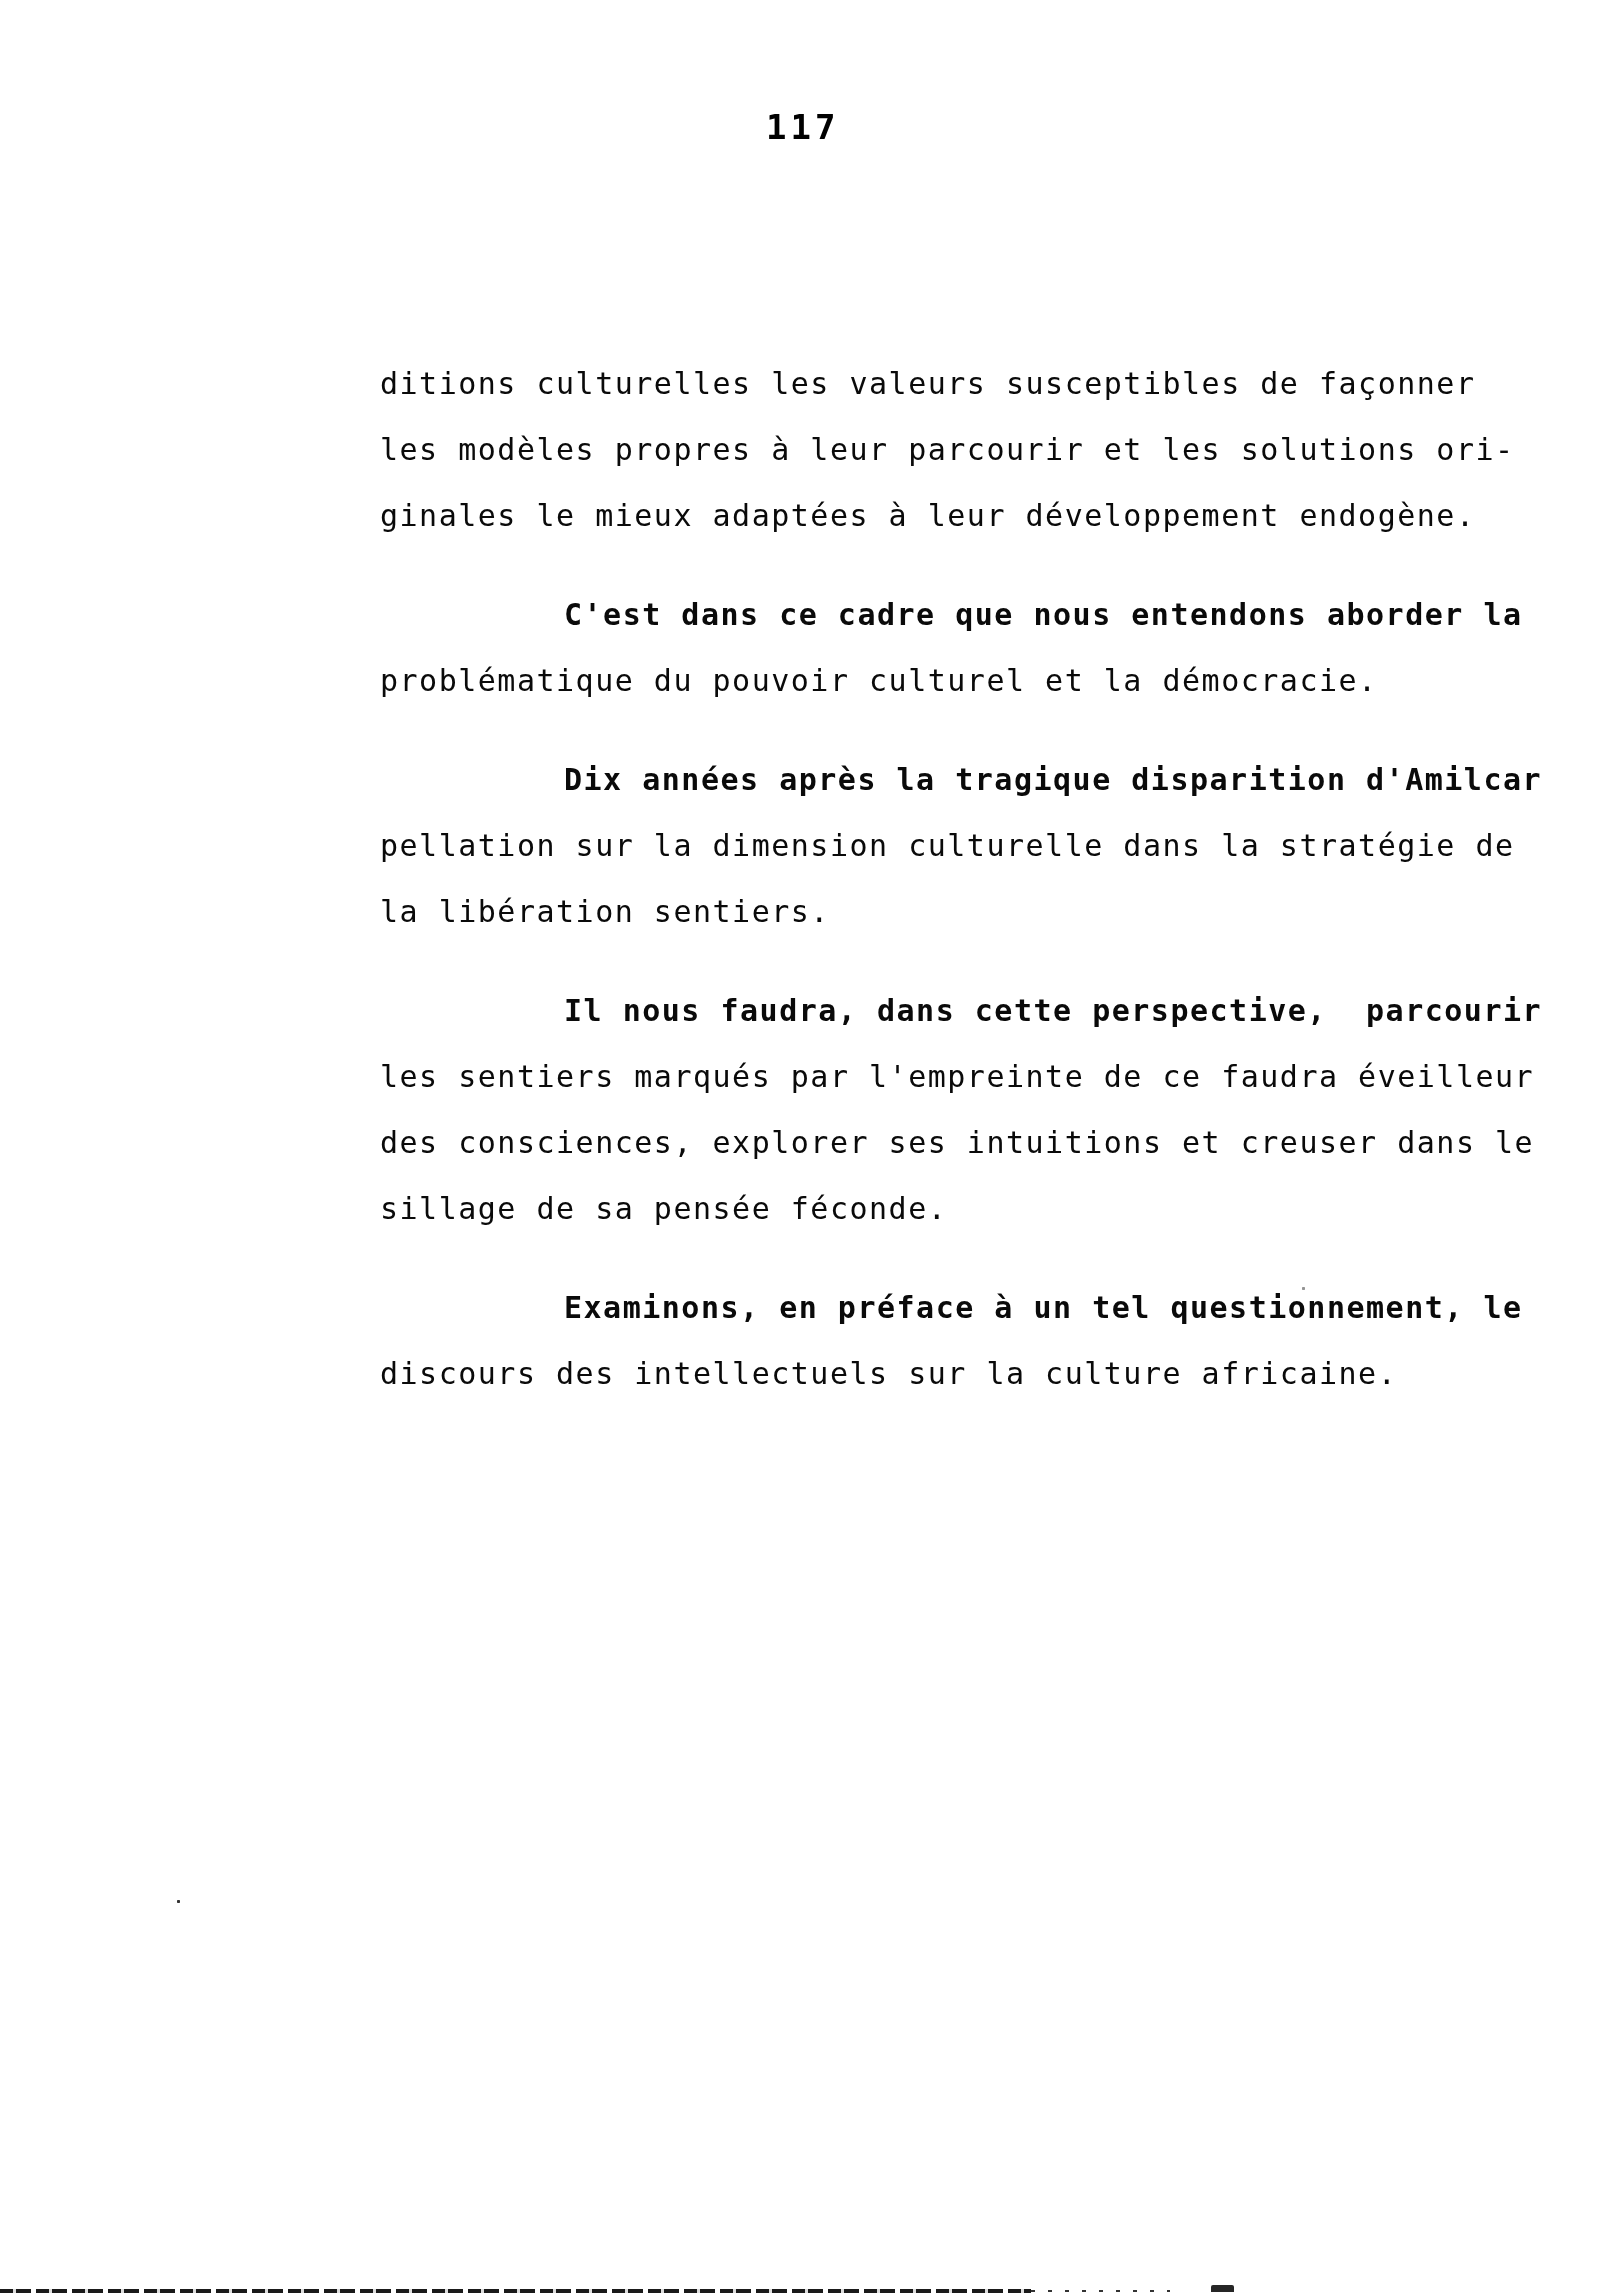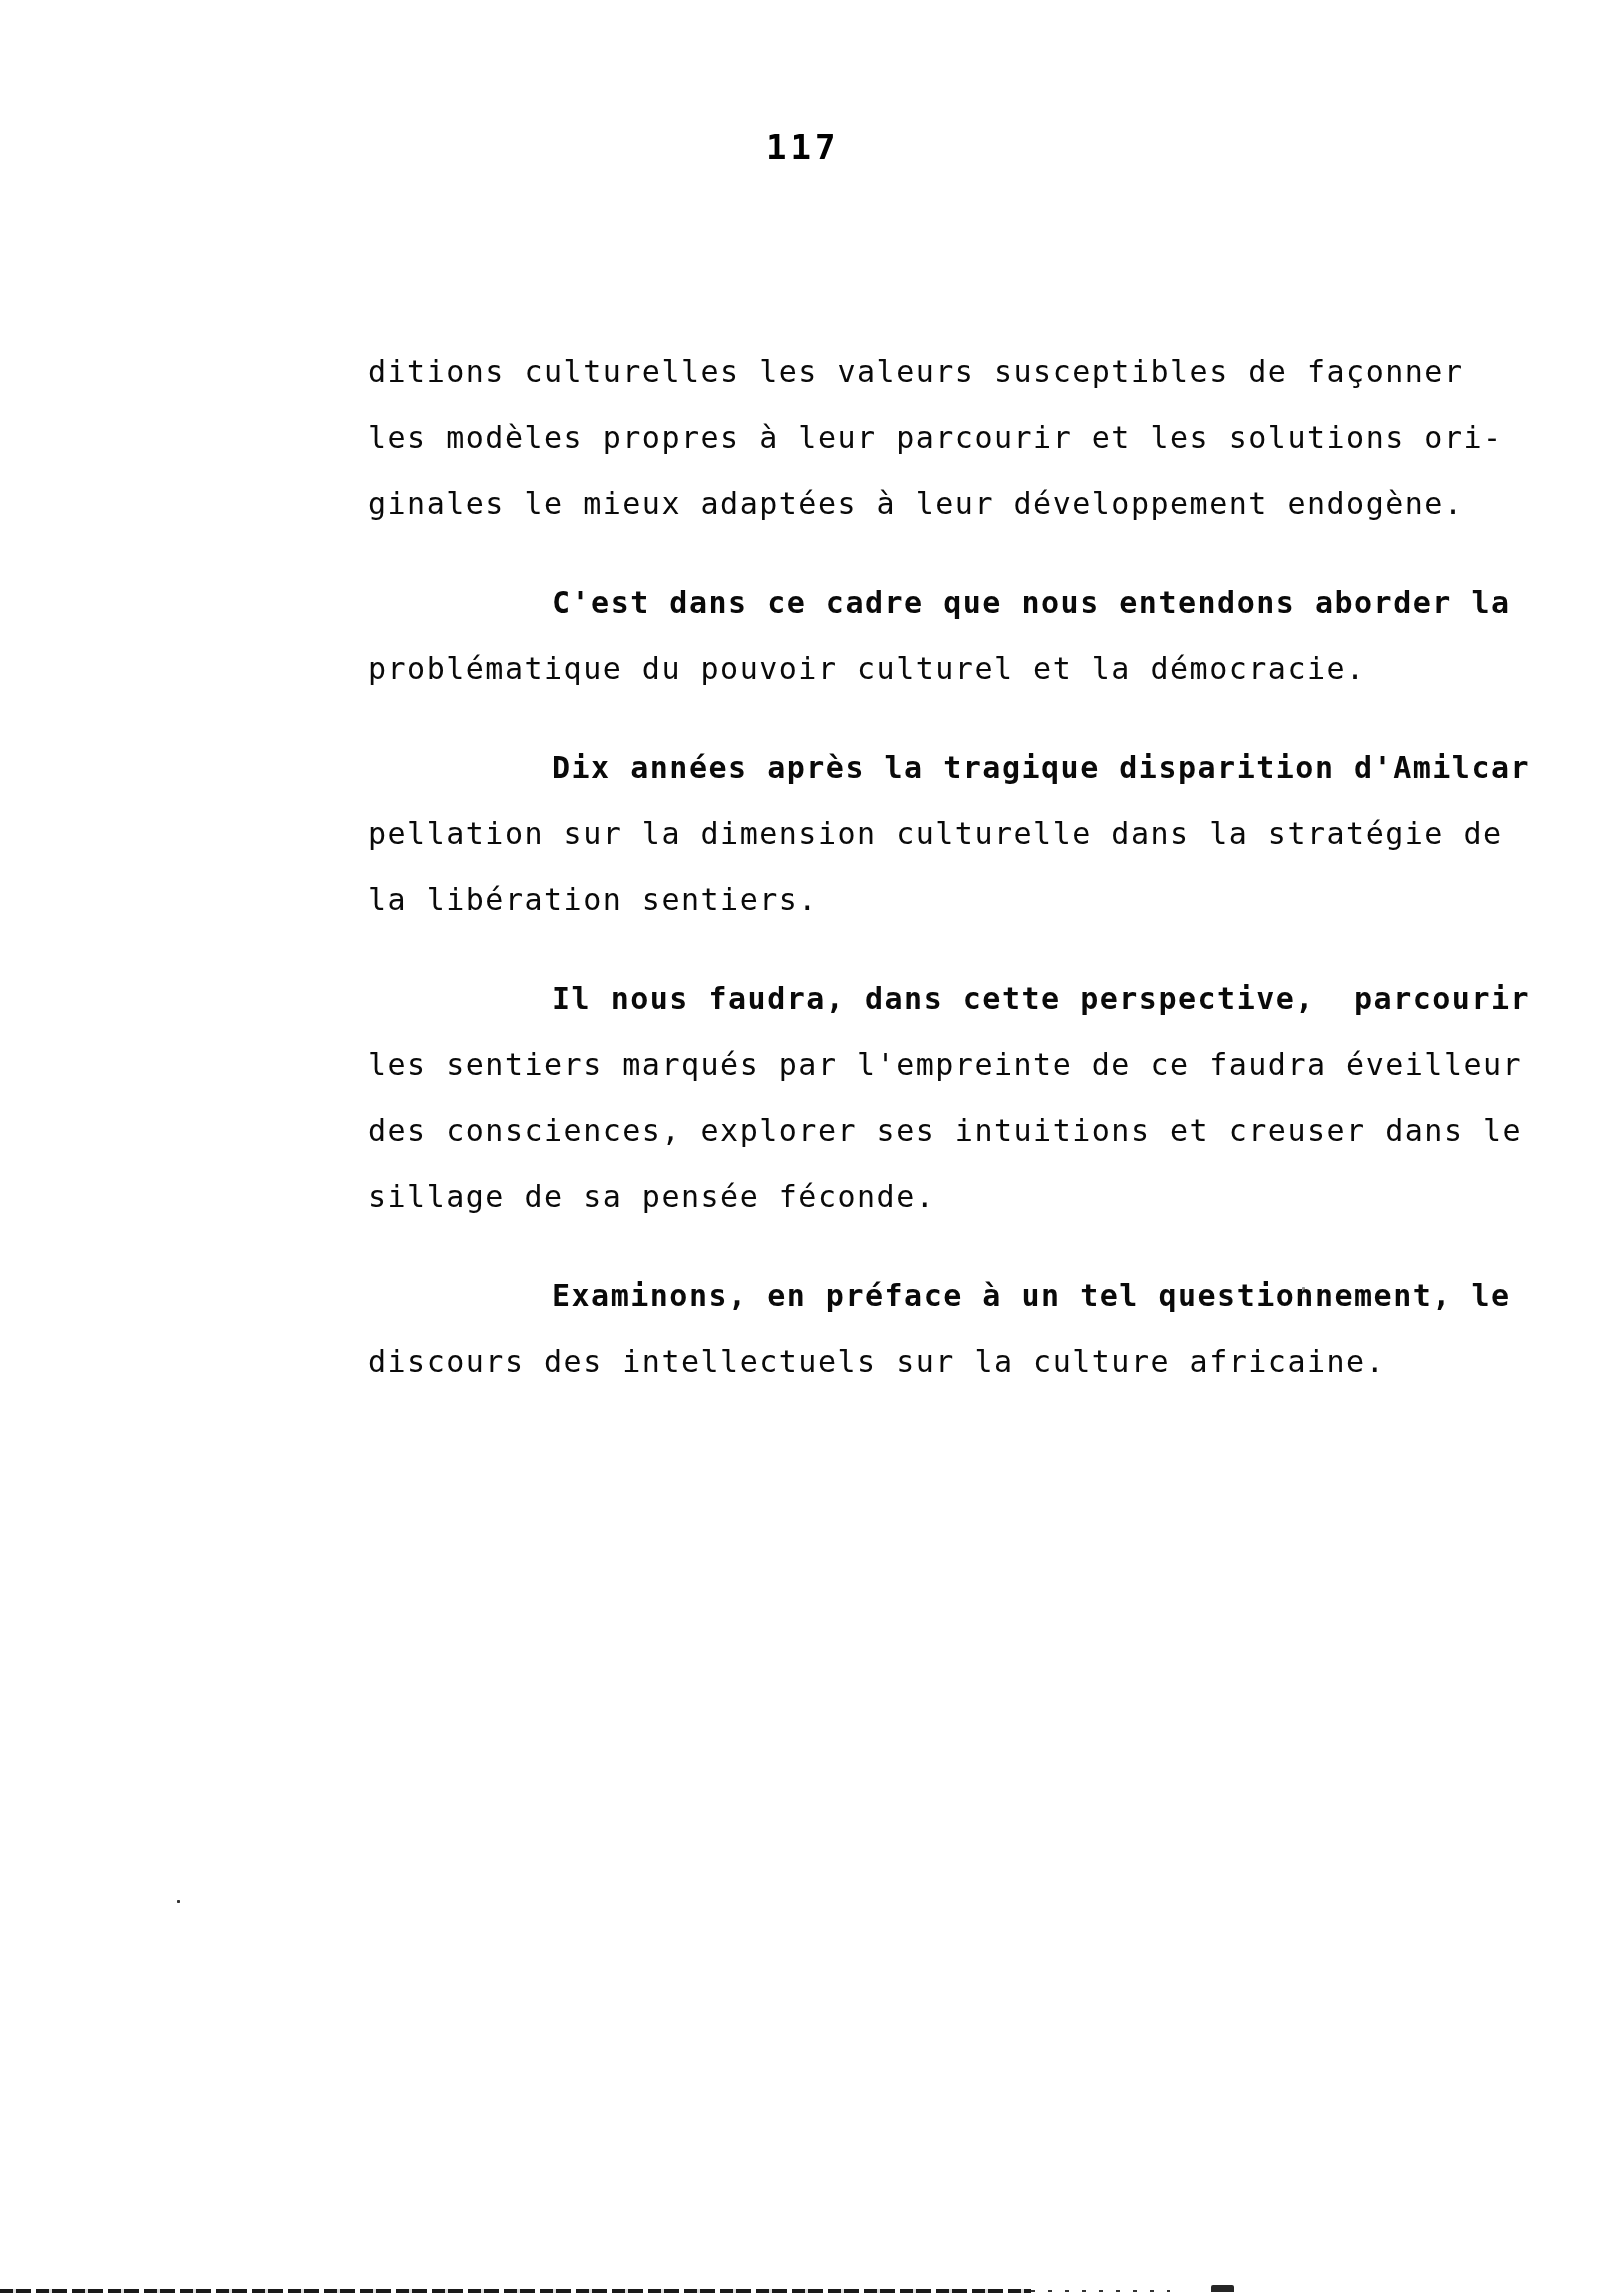--- a/index.html
+++ b/index.html
@@ -24,7 +24,6 @@
     font-weight: bold;
     letter-spacing: 4px;
     color: #000000;
-    margin-top: 20px;
   }
   .page-body {
     position: absolute;

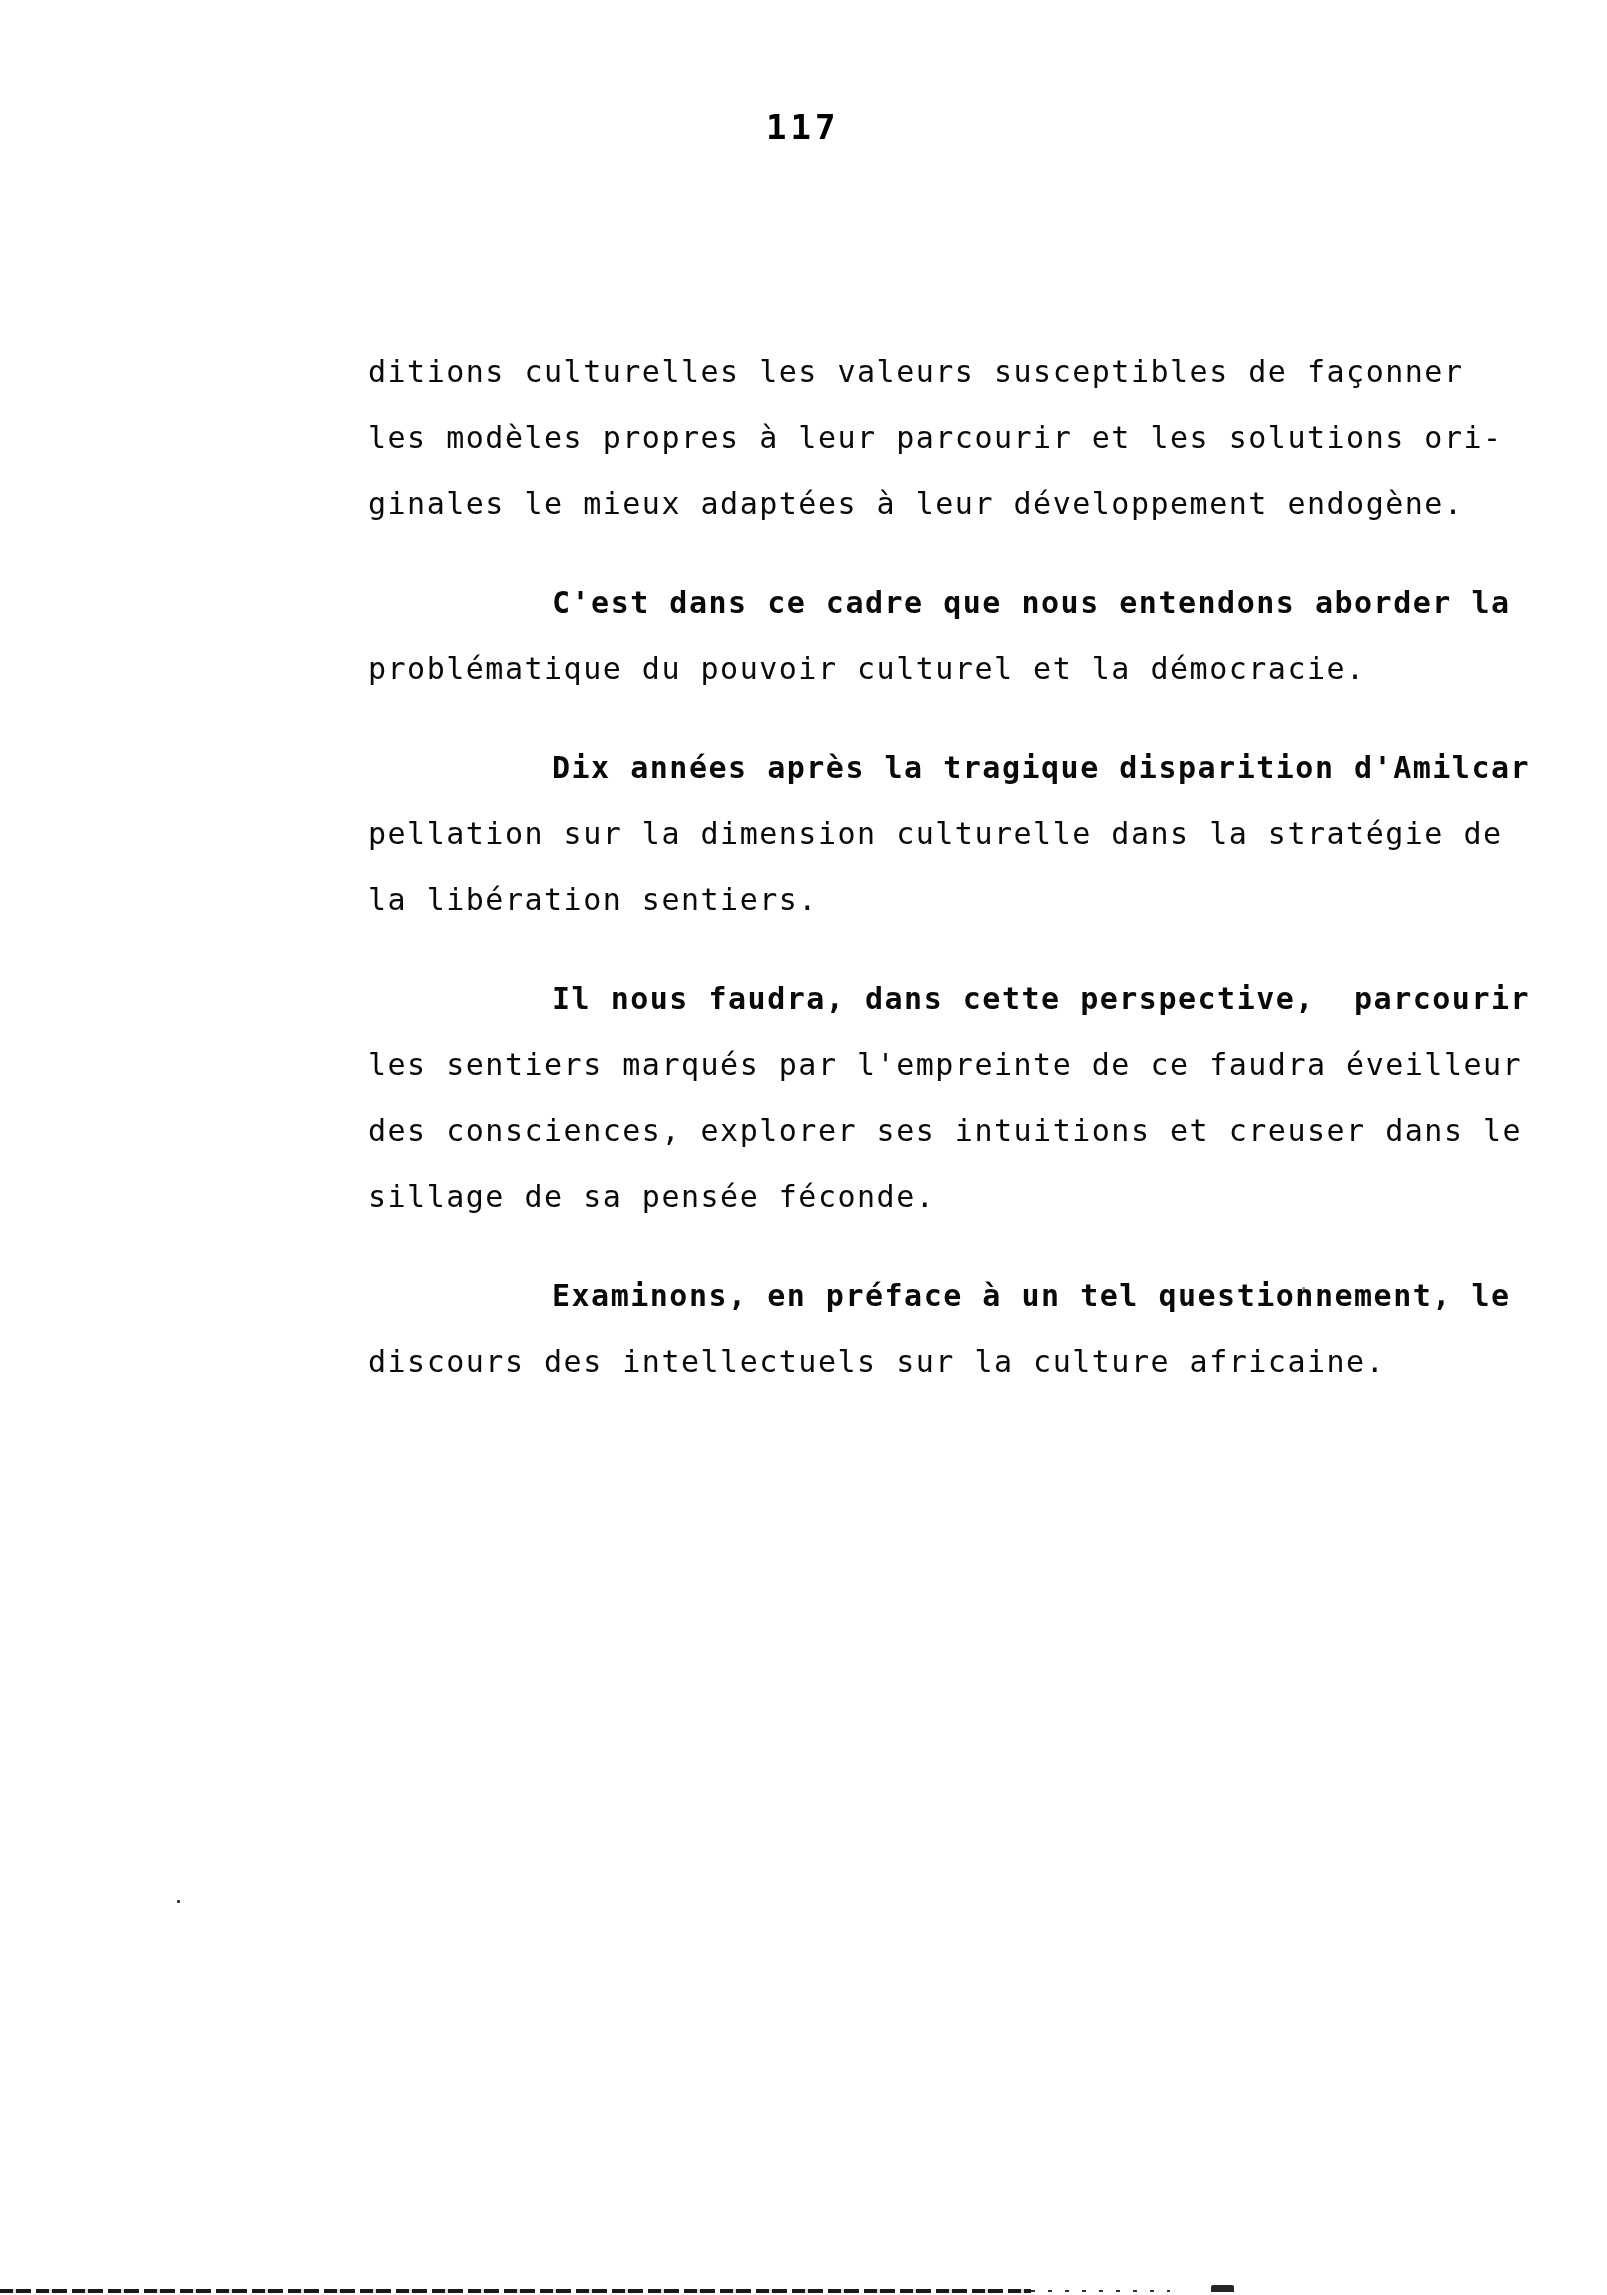--- a/index.html
+++ b/index.html
@@ -32,7 +32,7 @@
     width: 1190px;
   }
   .paragraph {
-    margin: 0;
+    margin: 12px;
   }
   .paragraph + .paragraph {
     margin-top: 33px;

